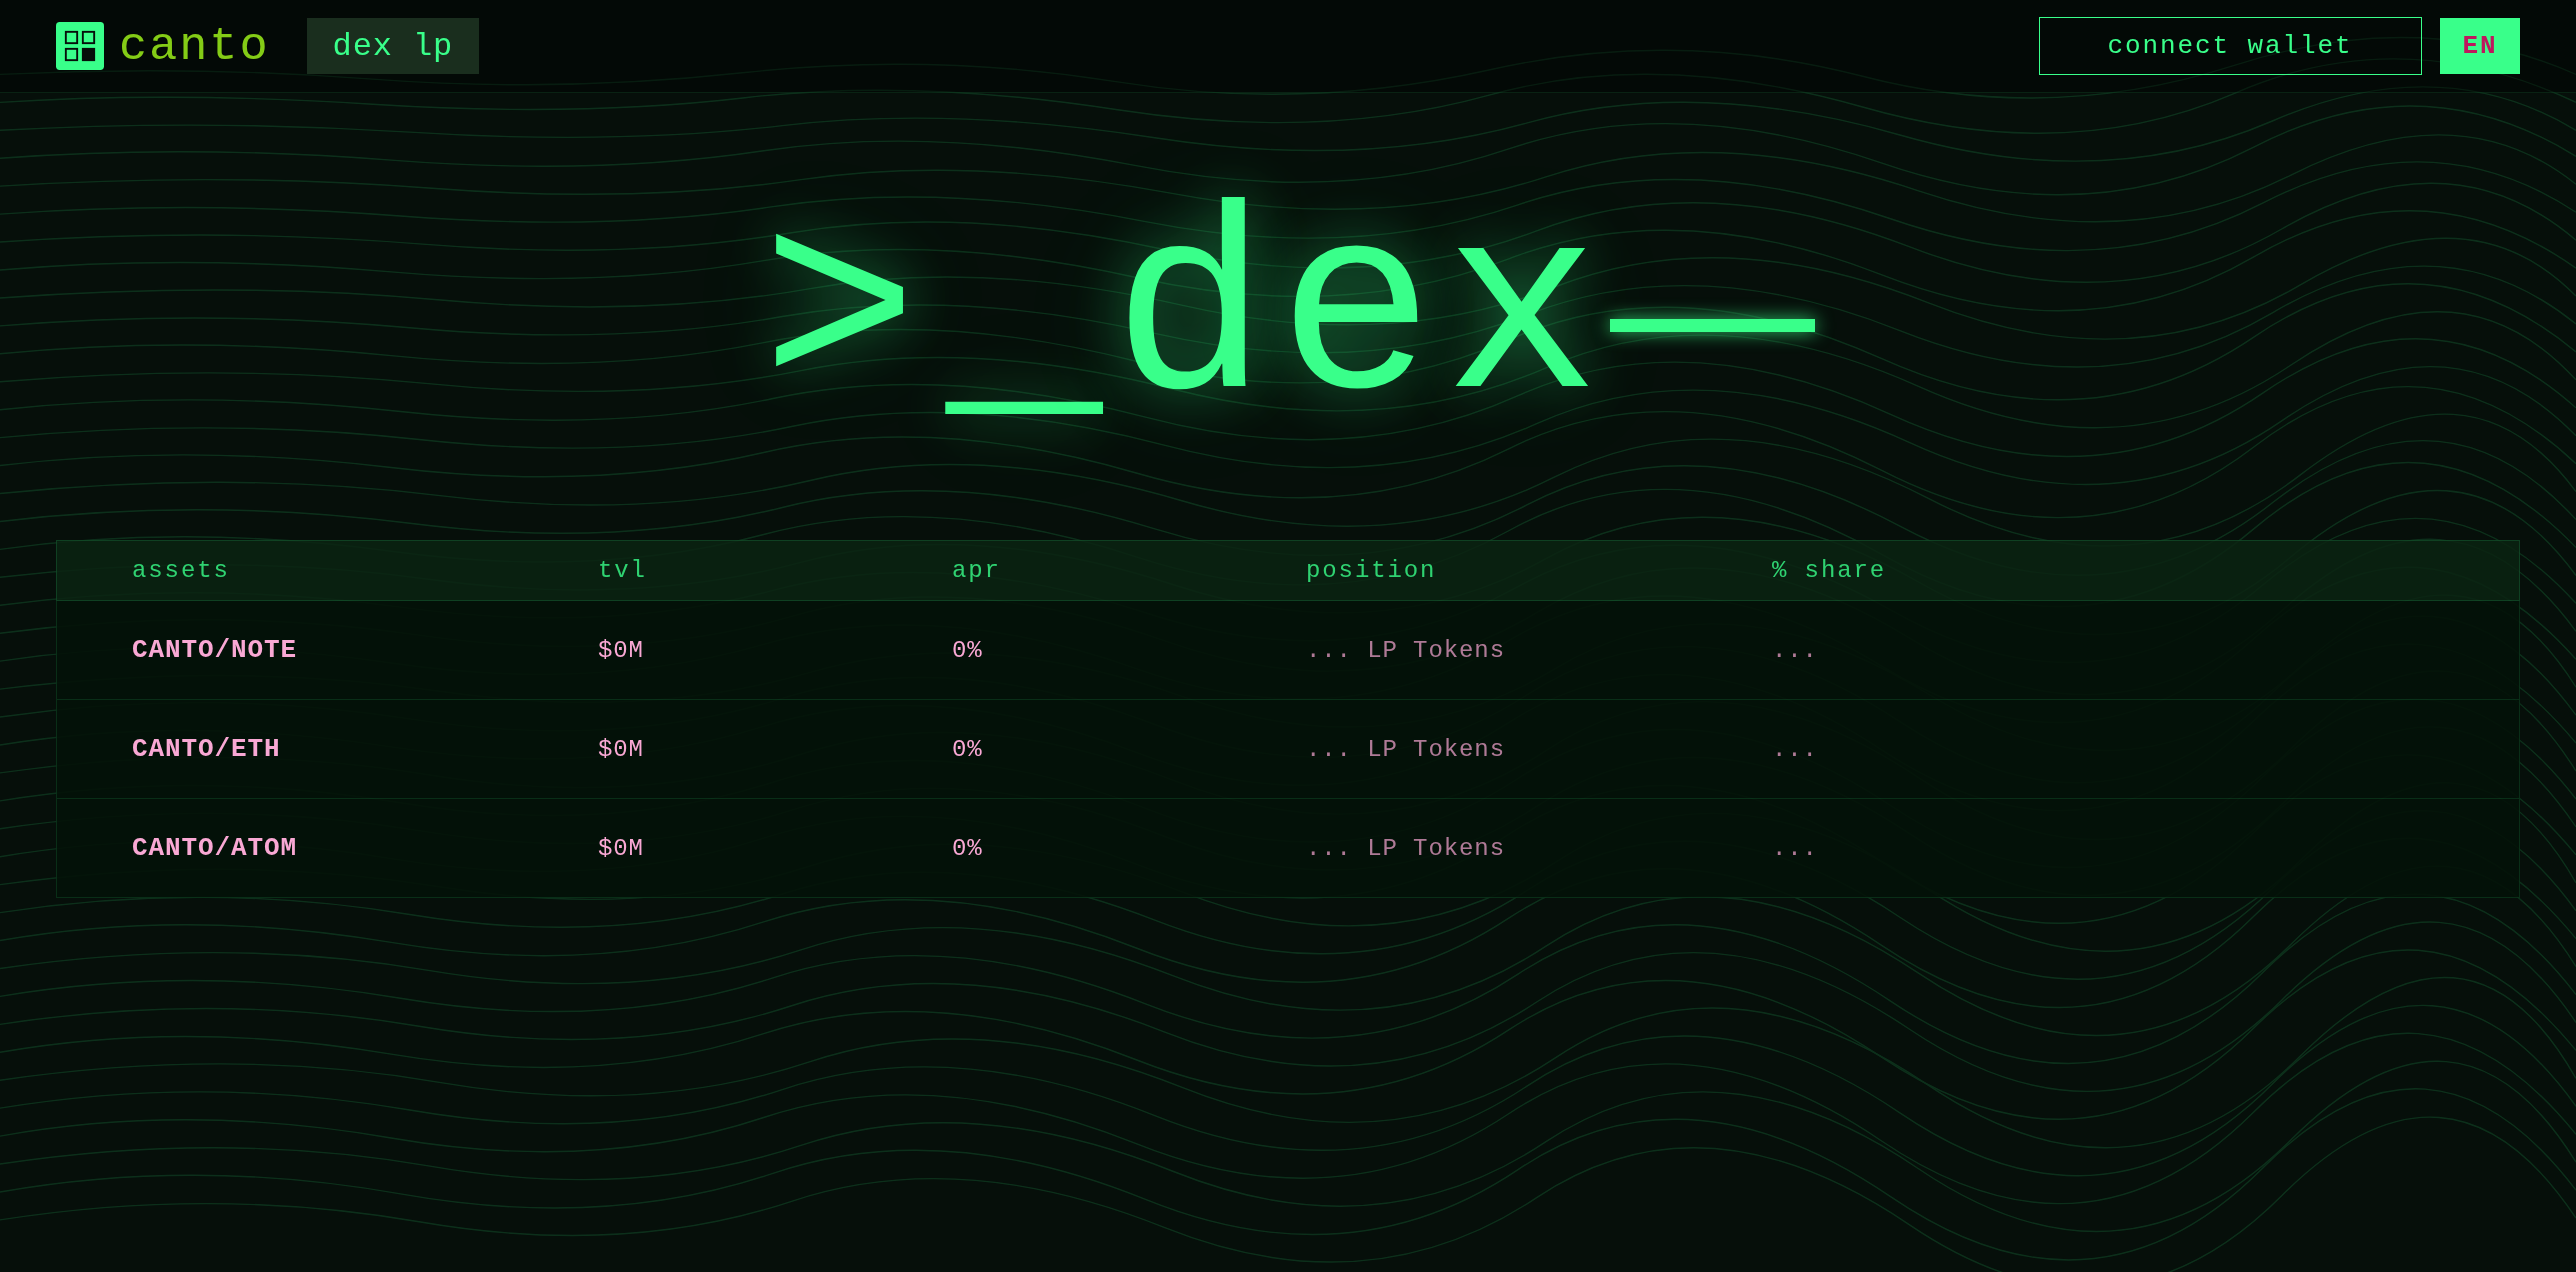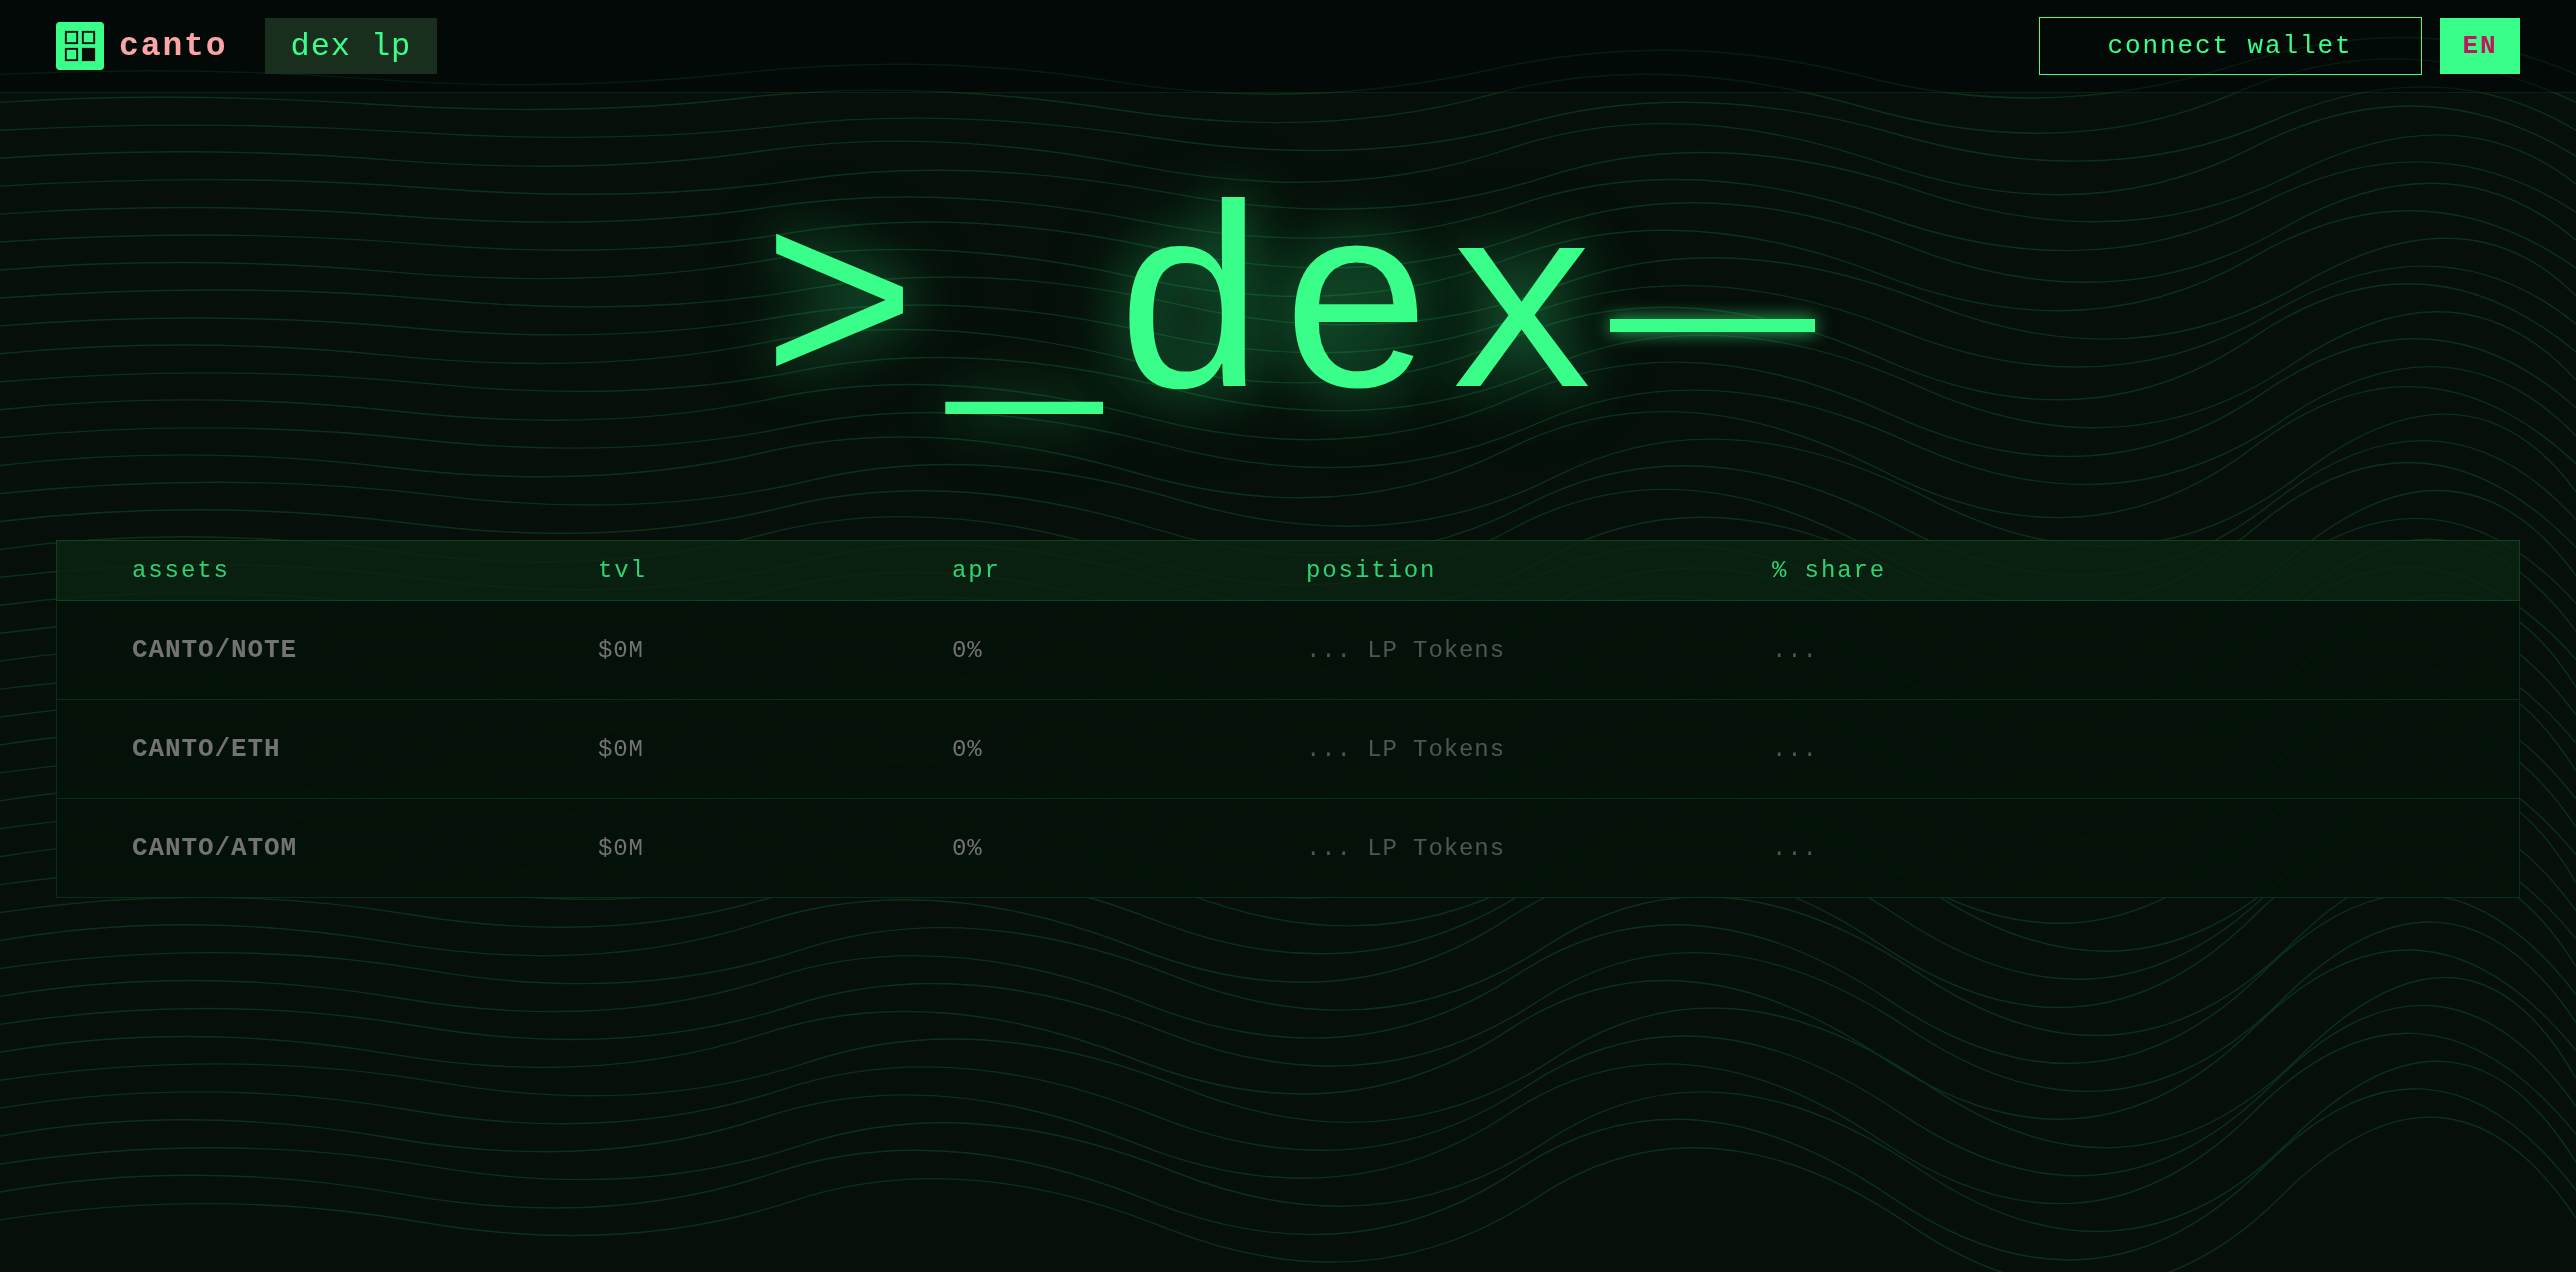--- a/index.html
+++ b/index.html
@@ -58,9 +58,9 @@
     }
 
     .logo-text {
-      color: #fca5a5;
-      font-size: 33px;
-      font-weight: 700;
+      color: #84cc16;
+      font-size: 47px;
+      font-weight: 400;
       letter-spacing: 1.9px;
       font-family: 'Courier New', Courier, monospace;
     }

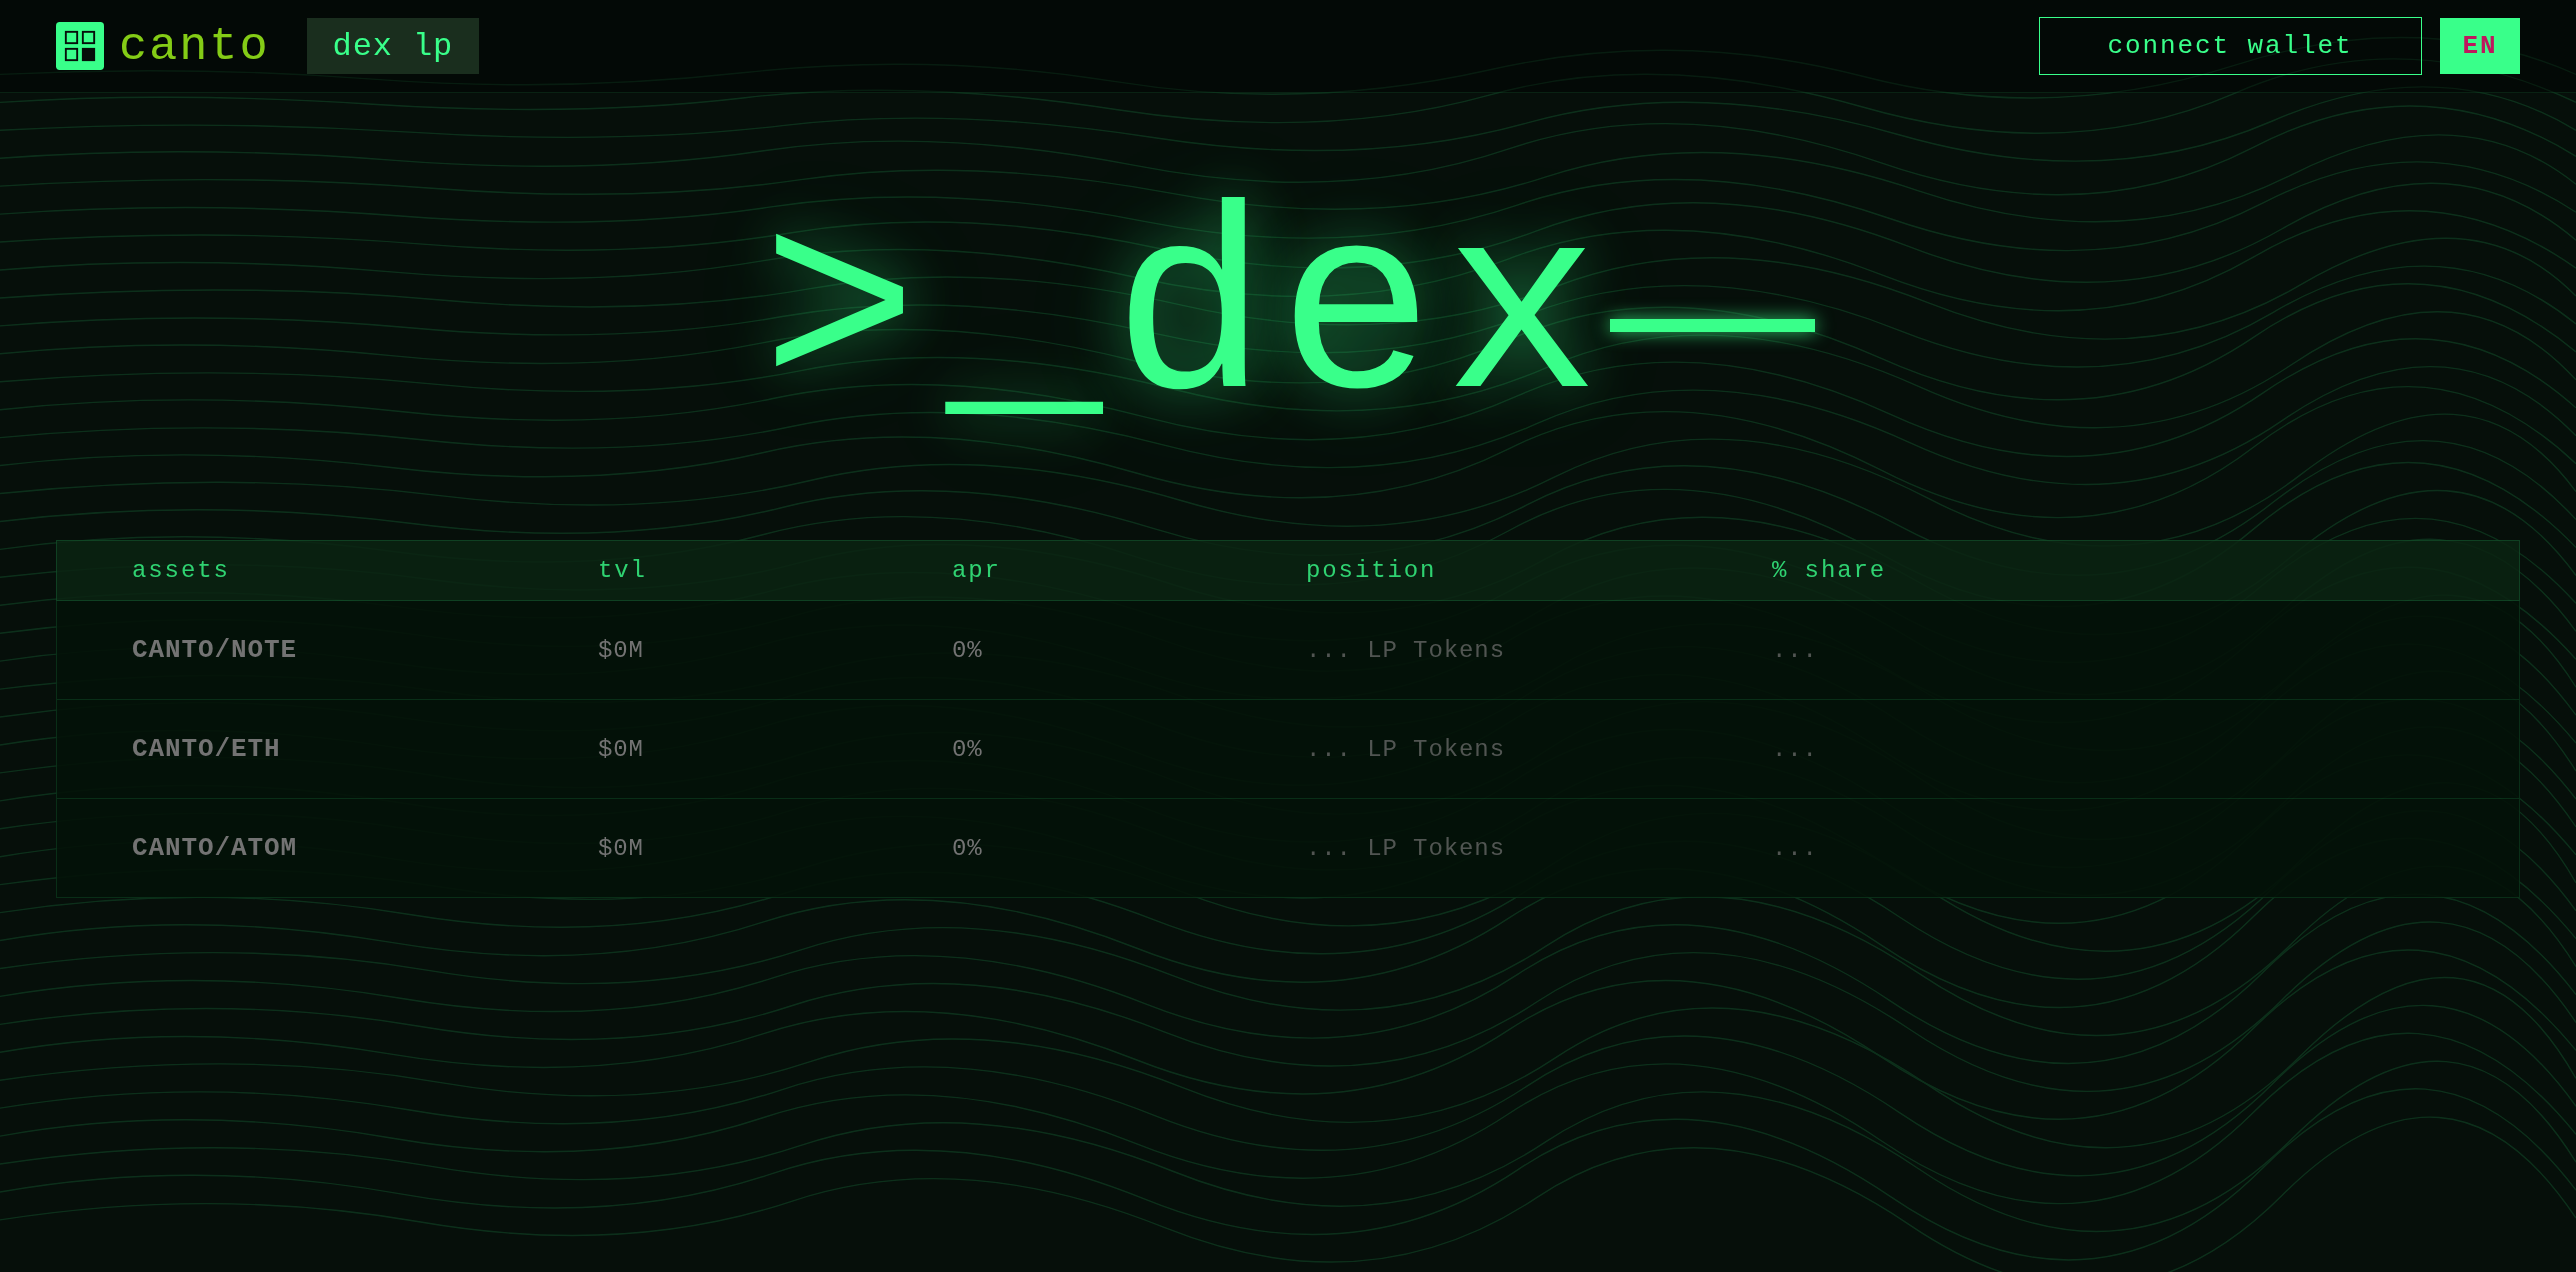--- a/index.html
+++ b/index.html
@@ -197,7 +197,7 @@
     }
 
     .table-cell {
-      color: #737373;
+      color: #f9a8d4;
       font-size: 24px;
       font-family: 'Courier New', Courier, monospace;
       letter-spacing: 0.9px;

